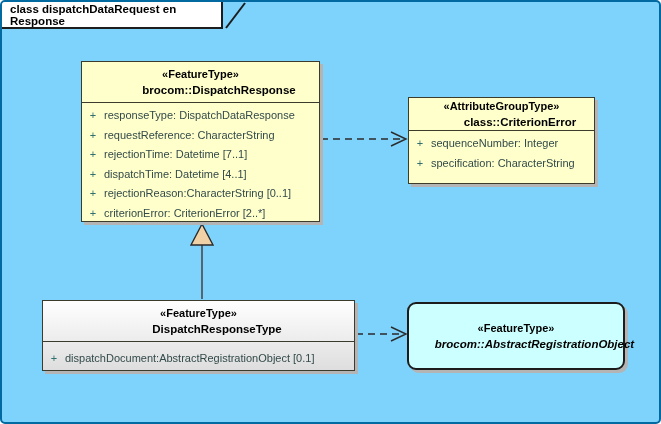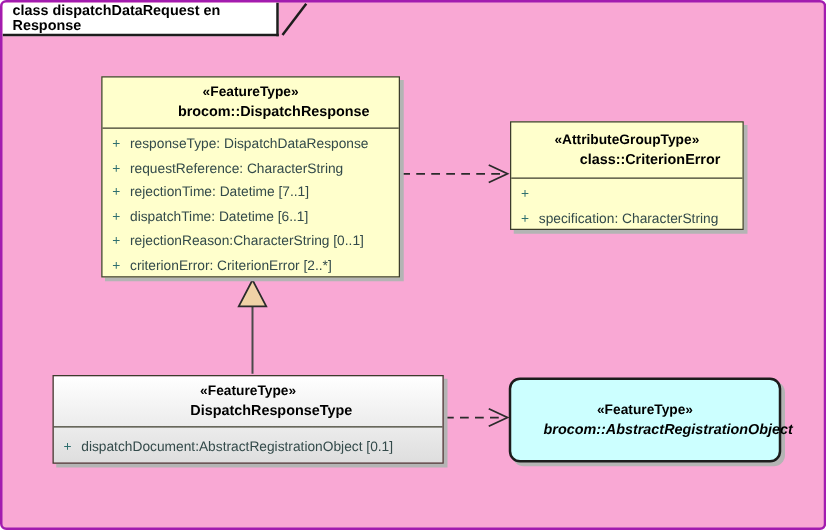--- a/index.html
+++ b/index.html
@@ -6,8 +6,8 @@
   #canvas{
     position:relative;
     width:661px;height:424px;
-    background:#f9a8d4;
-    border:2px solid #a21caf;
+    background:#7dd3fc;
+    border:2px solid #0369a1;
     border-radius:5px;
     box-sizing:border-box;
     font-family:"Liberation Sans", sans-serif;

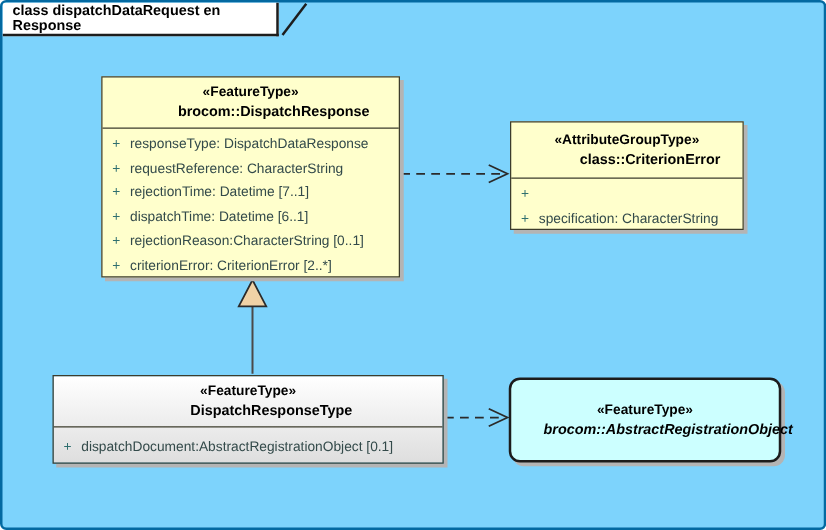--- a/index.html
+++ b/index.html
@@ -54,7 +54,7 @@
   #box-dispatch-response{left:79px;top:59px;width:239px;height:161px;background:#ffffcc;}
   #box-dispatch-response .uml-head{height:41px;}
   #box-criterion-error{left:406px;top:95px;width:187px;height:87px;background:#ffffcc;}
-  #box-criterion-error .uml-head{height:45px;}
+  #box-criterion-error .uml-head{height:33px;}
   #box-dispatch-data-response{left:40px;top:298px;width:313px;height:71px;
     background:linear-gradient(#ffffff,#dedede);}
   #box-dispatch-data-response .uml-head{height:41px;}

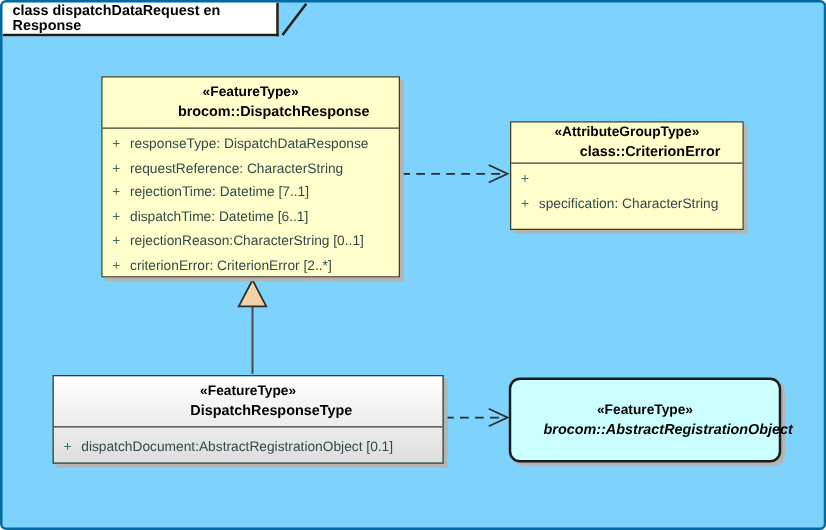--- a/index.html
+++ b/index.html
@@ -143,6 +143,7 @@
     <div class="attr-list">
       <div class="attr-row">
         <span class="attr-vis">+</span>
+        <span class="attr-text">sequenceNumber: Integer</span>
       </div>
       <div class="attr-row">
         <span class="attr-vis">+</span>

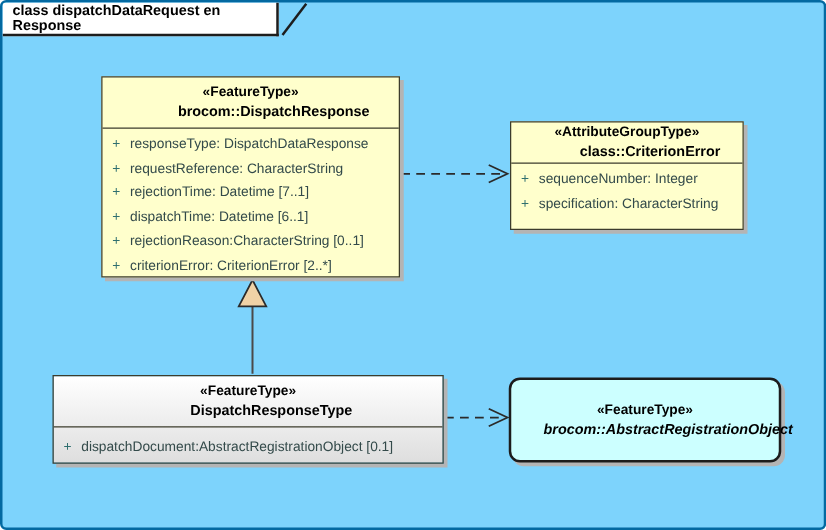--- a/index.html
+++ b/index.html
@@ -122,7 +122,7 @@
       </div>
       <div class="attr-row">
         <span class="attr-vis">+</span>
-        <span class="attr-text">dispatchTime: Datetime [6..1]</span>
+        <span class="attr-text">dispatchTime: Datetime [4..1]</span>
       </div>
       <div class="attr-row">
         <span class="attr-vis">+</span>

